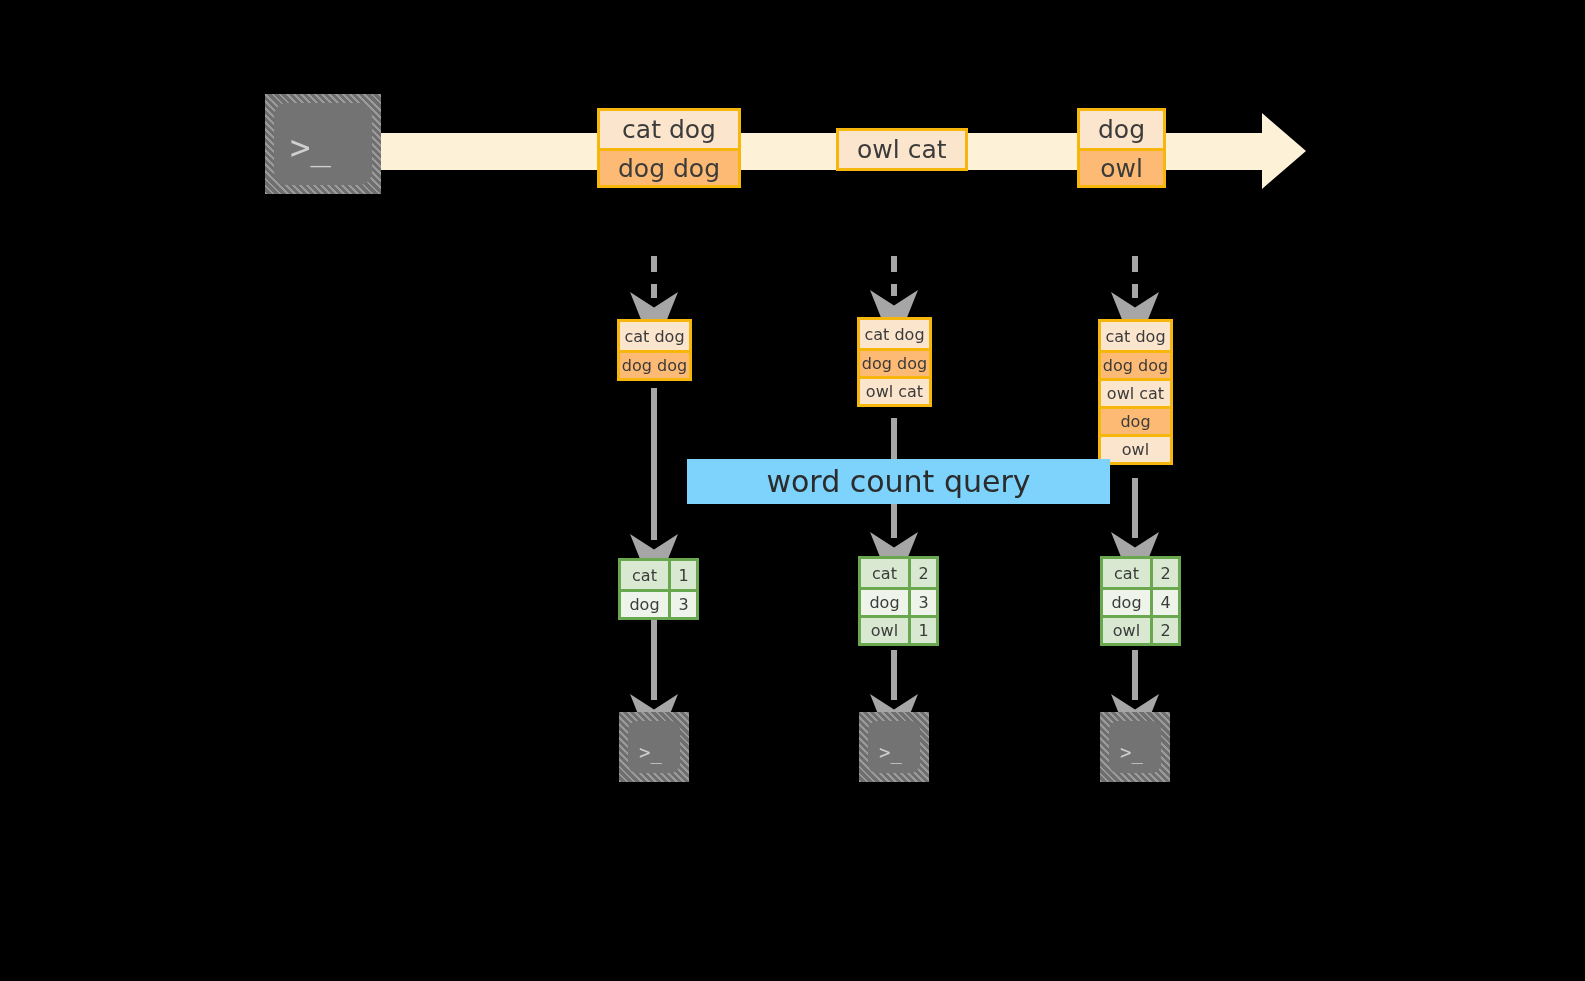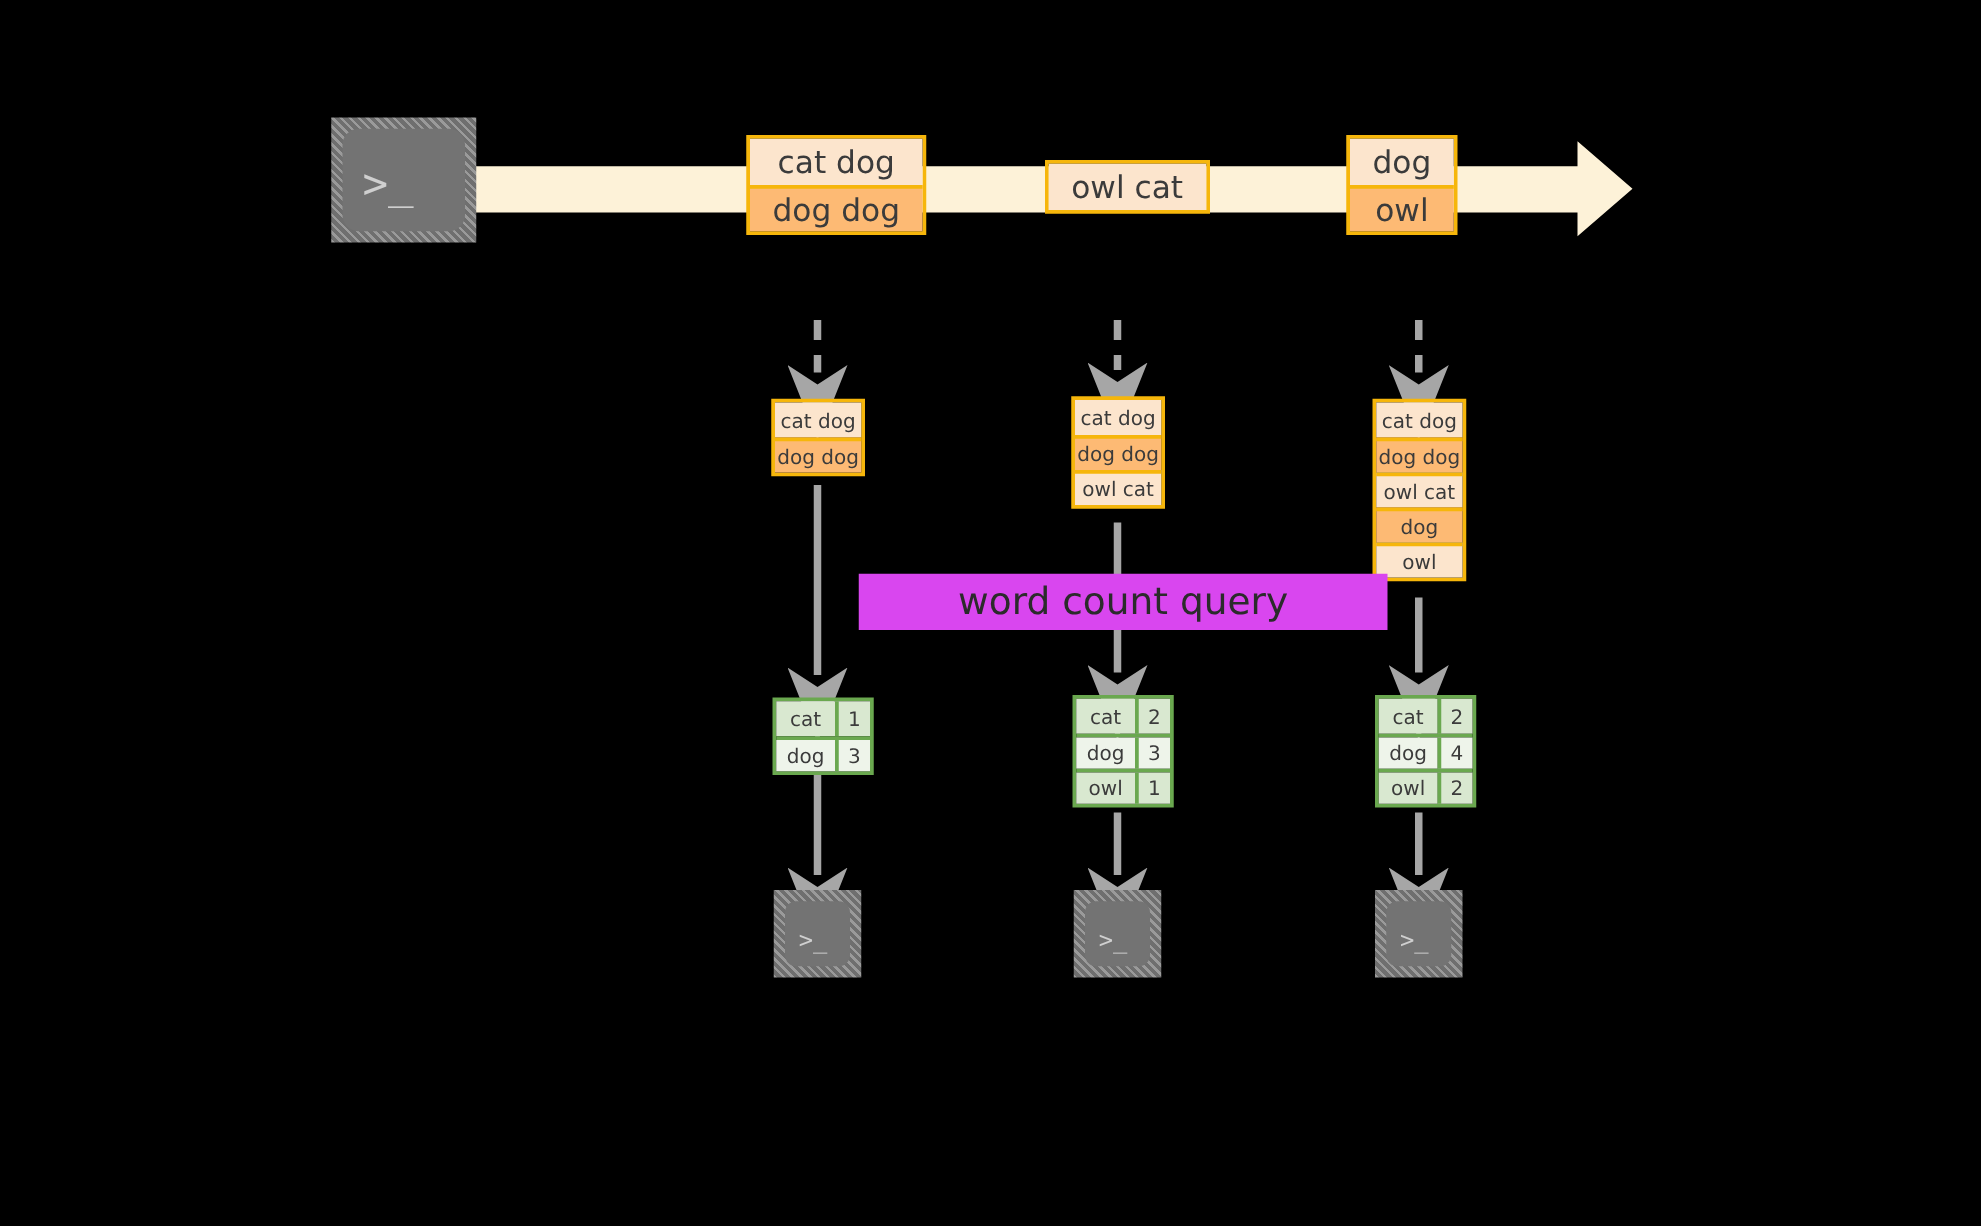--- a/index.html
+++ b/index.html
@@ -124,7 +124,7 @@
     top: 459px;
     width: 423px;
     height: 45px;
-    background: #d946ef;
+    background: #7dd3fc;
     display: flex;
     align-items: center;
     justify-content: center;

